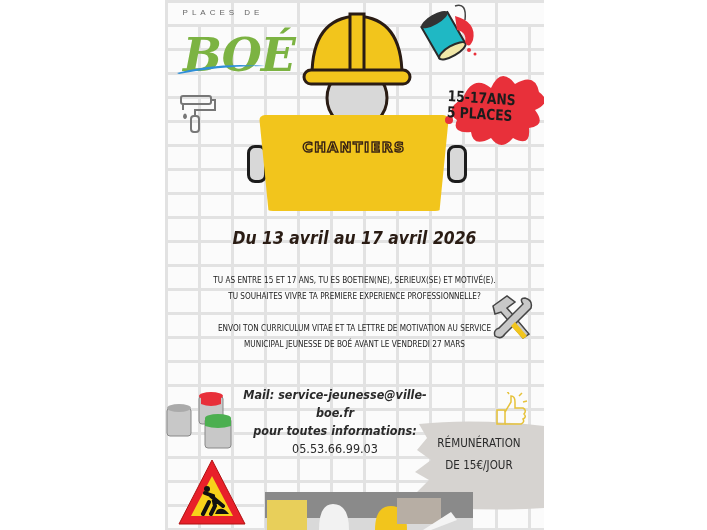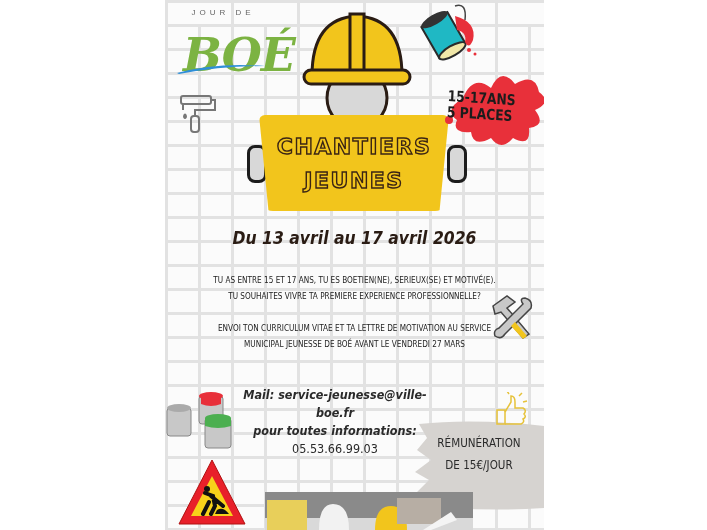--- a/index.html
+++ b/index.html
@@ -67,7 +67,7 @@
 
 <div class="poster">
 
-  <div class="abs ville">JOUR DE</div>
+  <div class="abs ville">PLACES DE</div>
   <div class="abs boe">BOÉ</div>
   <svg class="abs boe-swoosh" viewBox="0 0 88 10">
     <path d="M0 9 Q40 -2 88 2 Q45 2 2 10 Z" fill="#2f8fd8"></path>

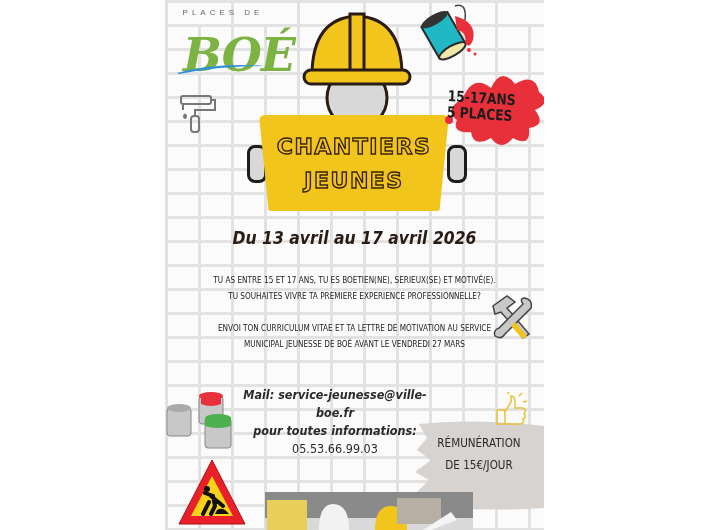--- a/index.html
+++ b/index.html
@@ -36,7 +36,7 @@
   .handle { width:14px; height:32px; background:#d8d8d8; border:3px solid #1c1c1c; border-radius:8px; top:145px; }
   .board-title {
     left:94px; top:130px; width:190px; text-align:center;
-    font-family:"DejaVu Sans", sans-serif; font-weight:bold; font-size:22px; letter-spacing:1.5px;
+    font-family:"DejaVu Sans", sans-serif; font-weight:bold; font-size:14px; letter-spacing:1.5px;
     color:#f2c51c; -webkit-text-stroke:1.4px #3a2414; line-height:34px;
   }
   .bucket { left:250px; top:2px; width:70px; height:70px; }

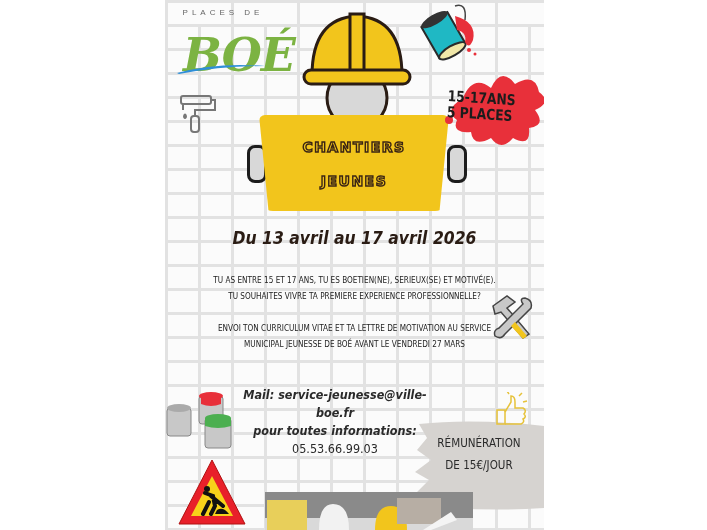--- a/index.html
+++ b/index.html
@@ -93,7 +93,6 @@
   <div class="abs board"></div>
   <div class="abs board-title">
     <div>CHANTIERS</div>
-    <div>JEUNES</div>
   </div>
 
   <svg class="abs bucket" viewBox="0 0 70 70">

